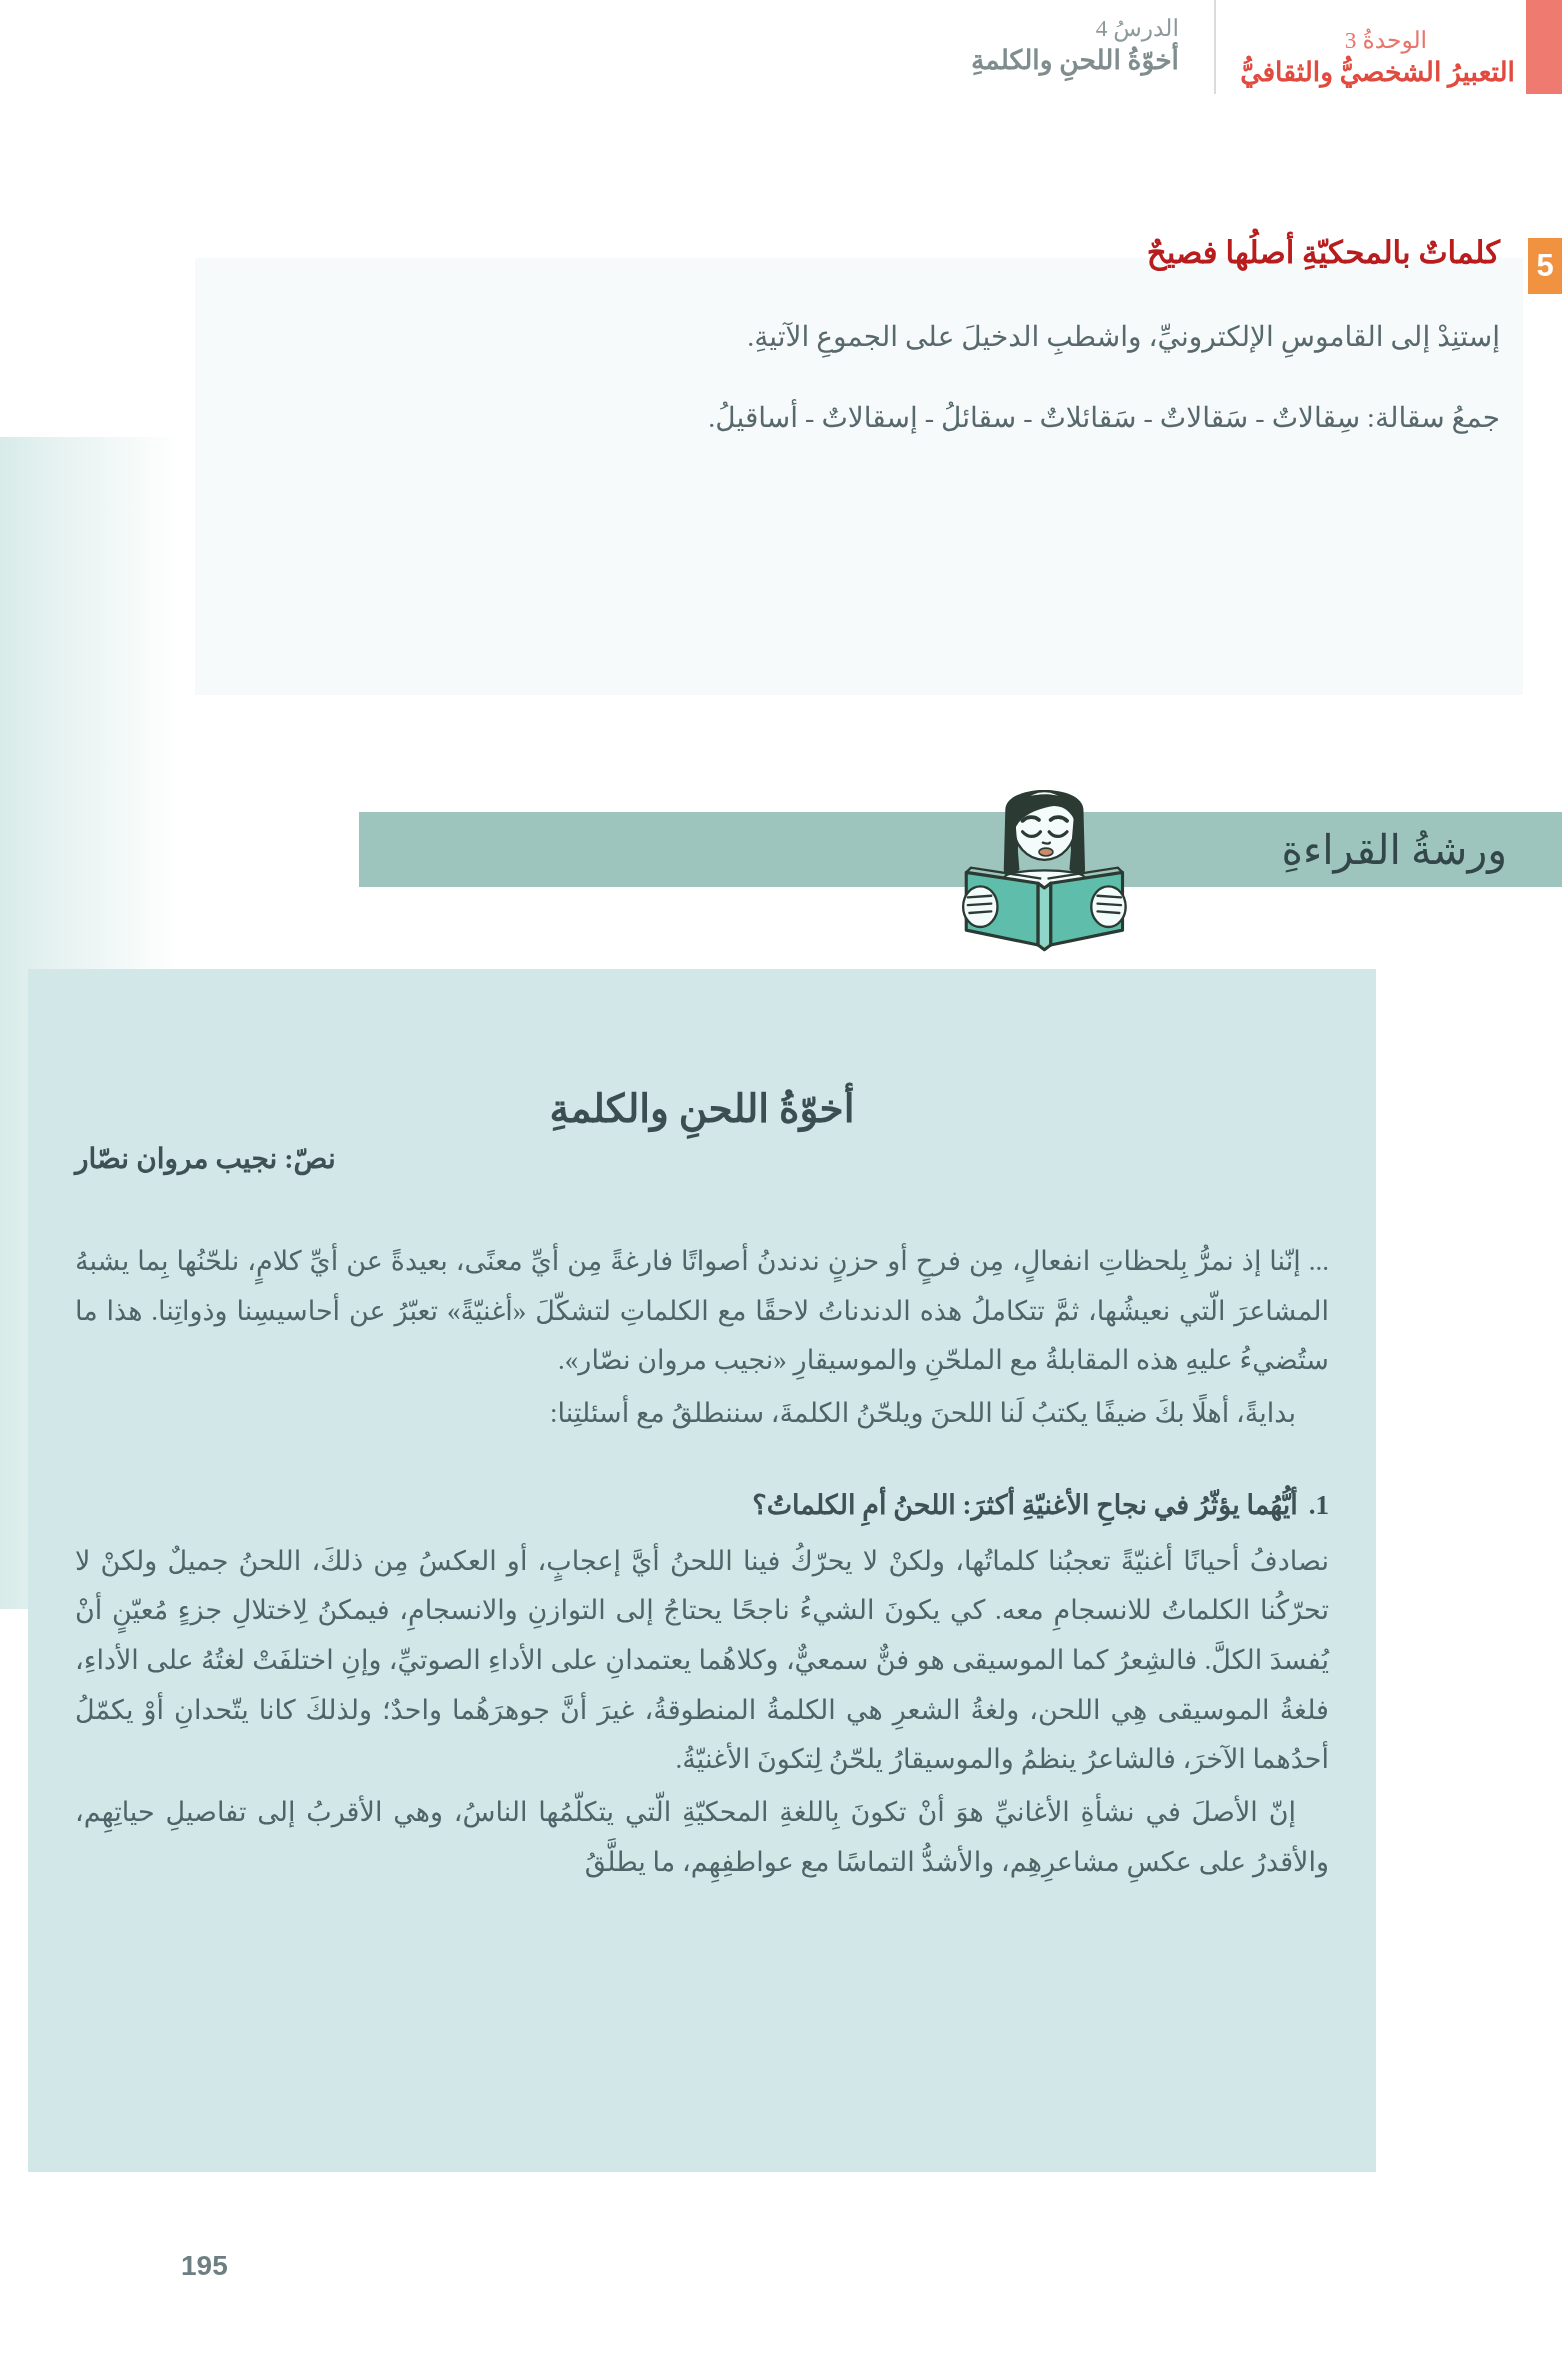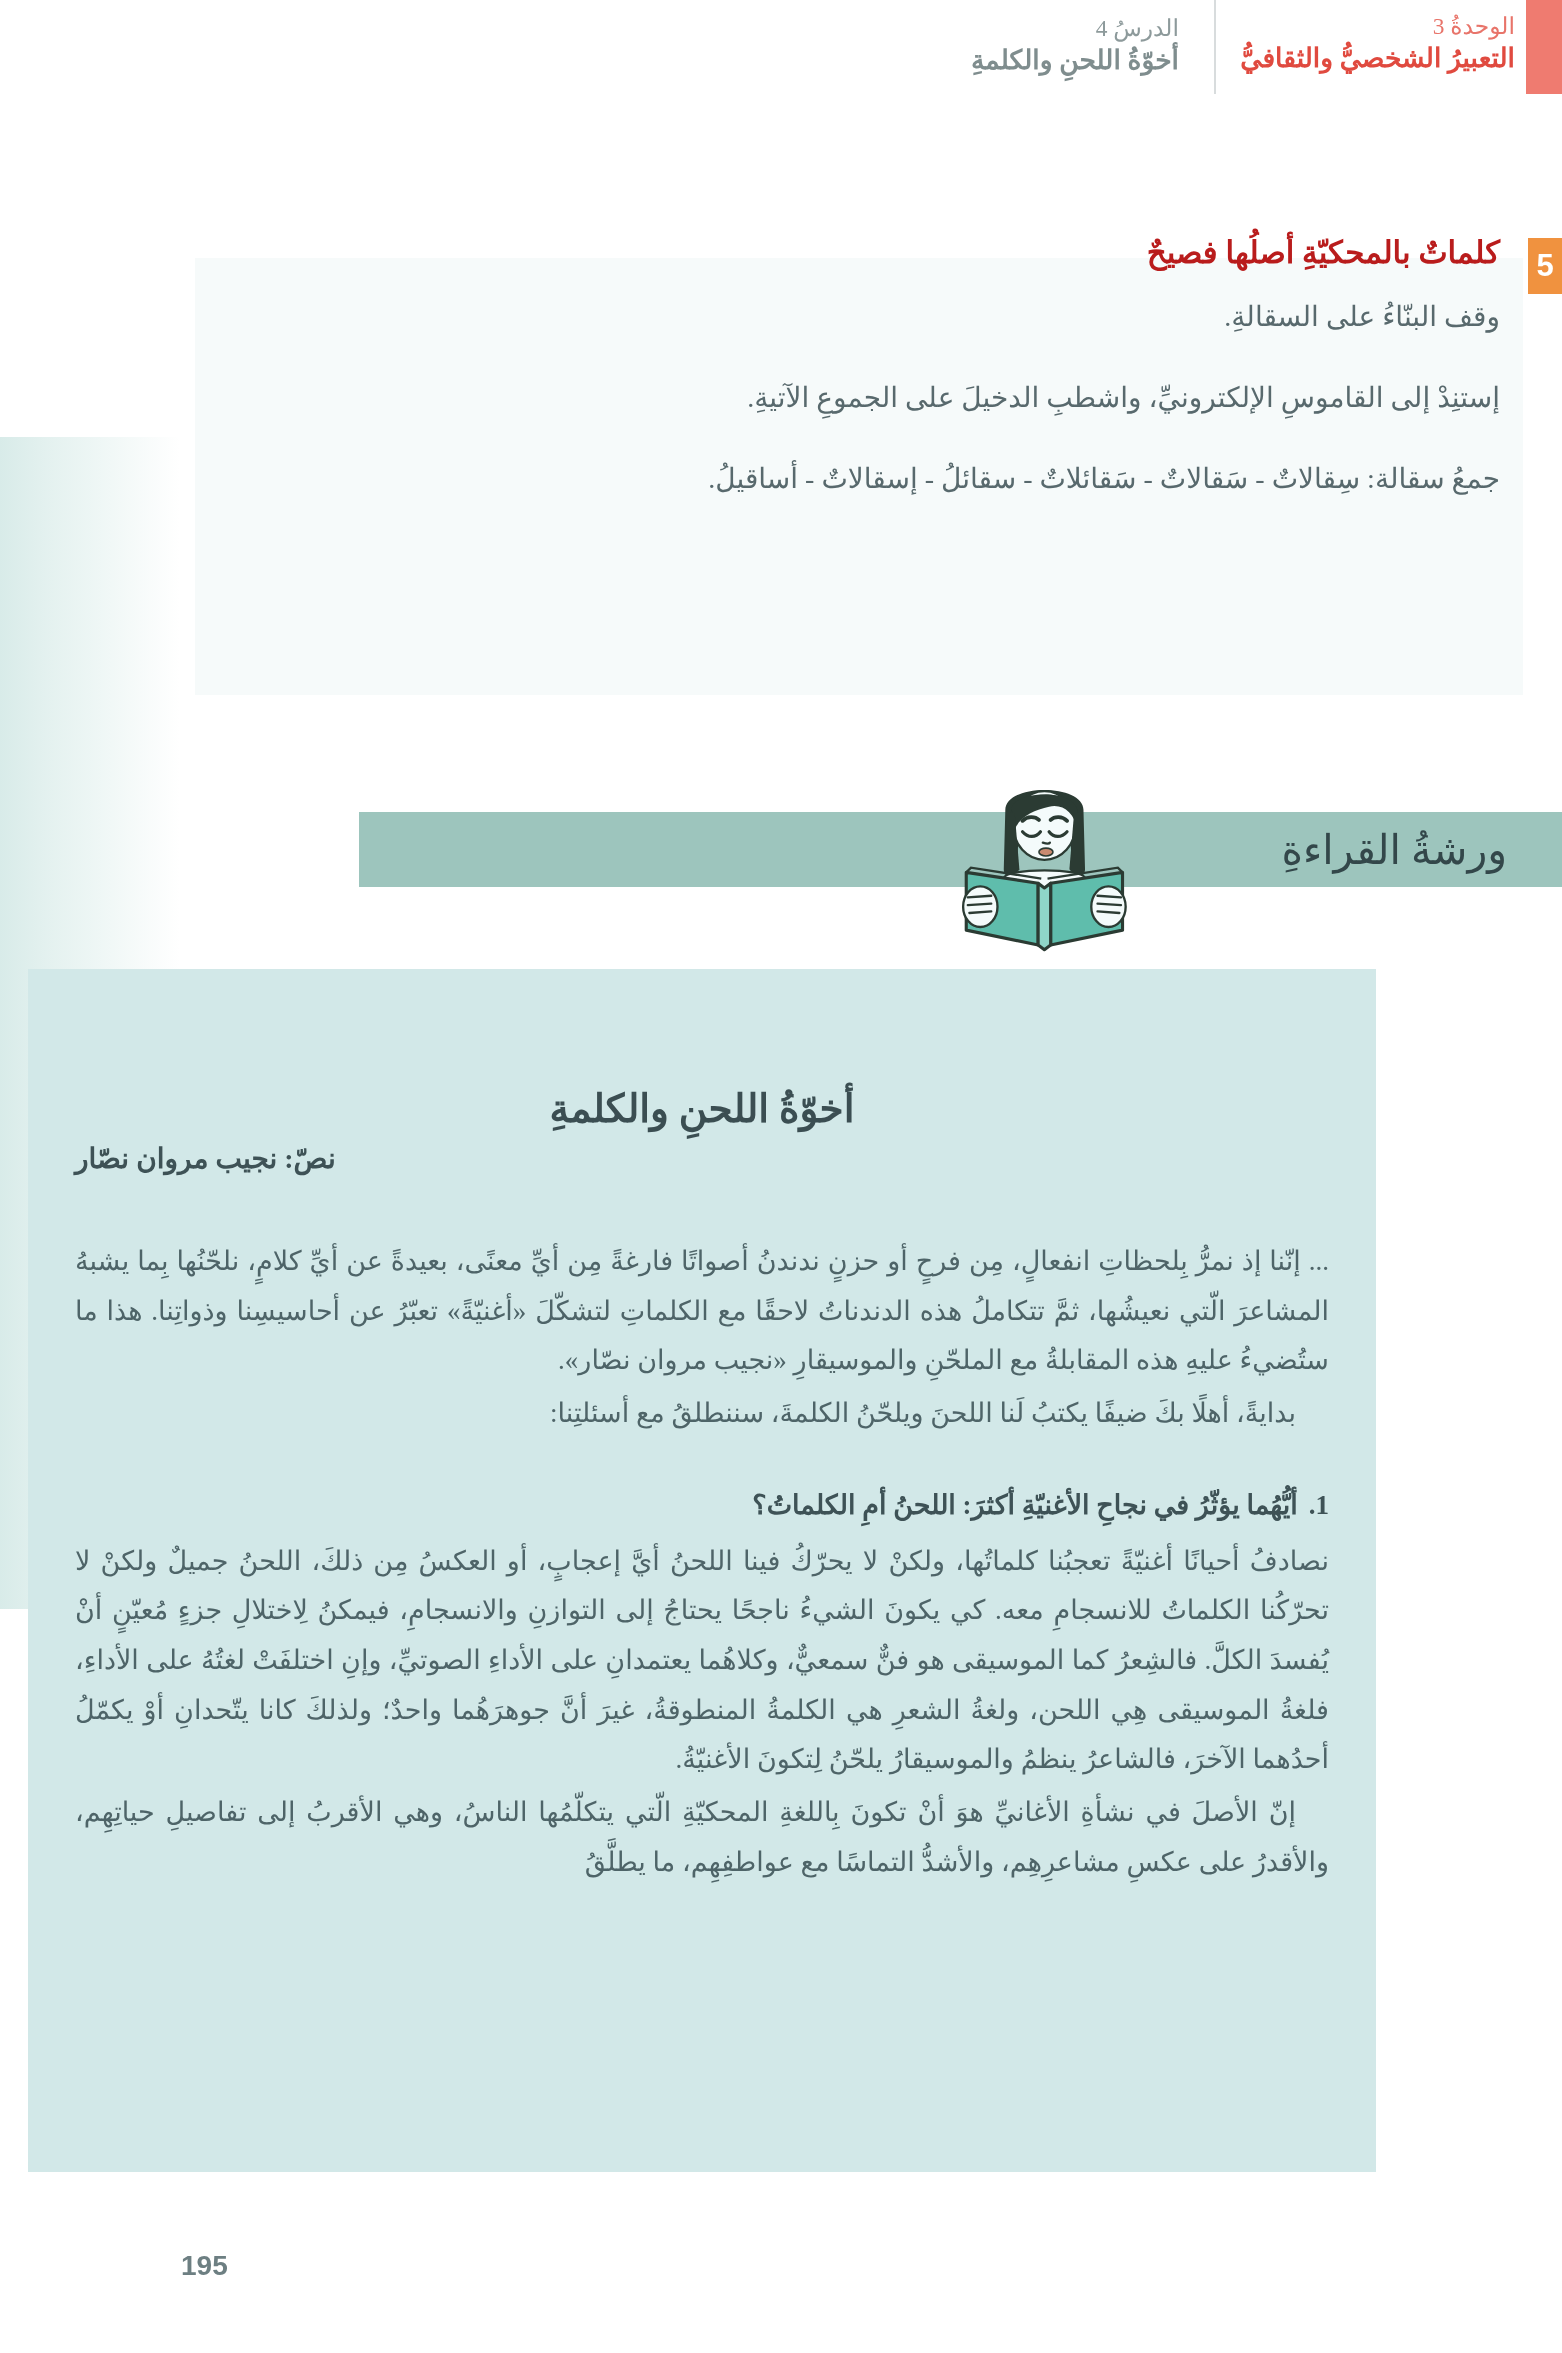--- a/index.html
+++ b/index.html
@@ -50,8 +50,8 @@
   }
   .unit-block {
     position: absolute;
-    right: 47px; top: 12px;
-    text-align: right;
+    right: 47px; top: 26px;
+    text-align: center;
     width: 258px;
   }
   .unit-line1 {

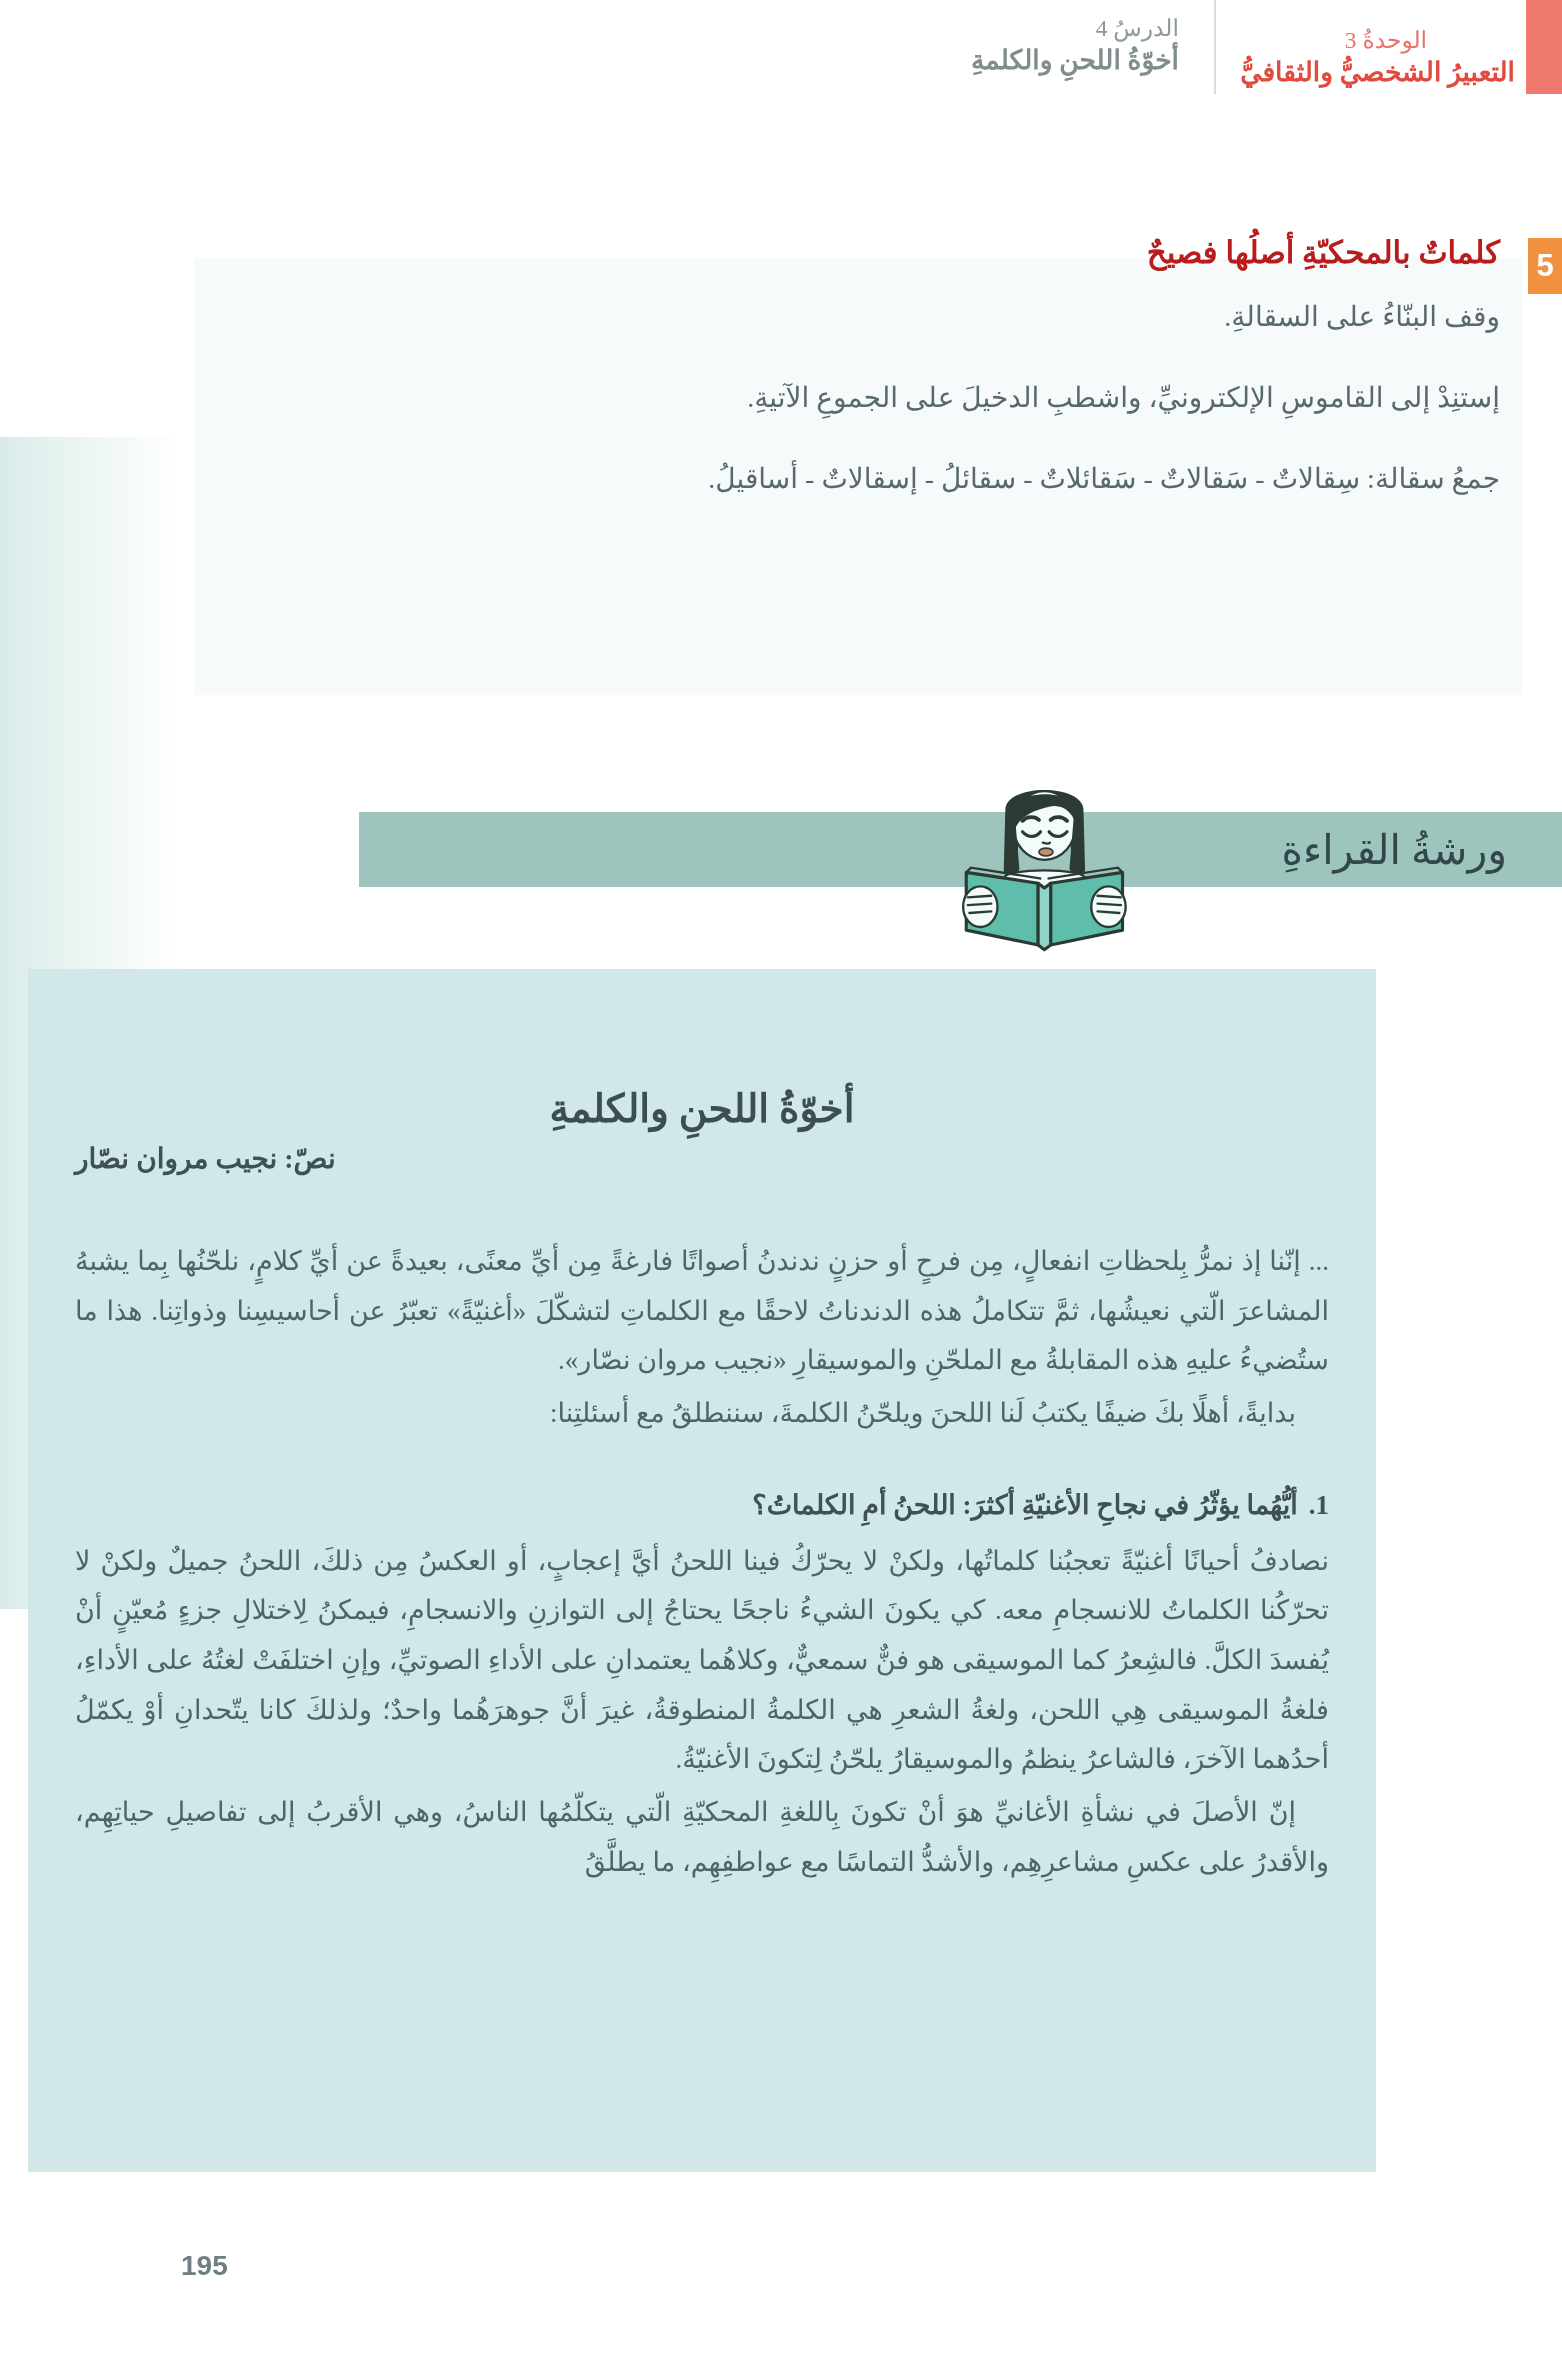--- a/index.html
+++ b/index.html
@@ -260,7 +260,6 @@
   <div class="vocab-heading">كلماتٌ بالمحكيّةِ أصلُها فصيحٌ</div>
 
   <div class="vocab-body">
-    <p>وقف البنّاءُ على السقالةِ.</p>
     <div class="vocab-gap"></div>
     <p>إستنِدْ إلى القاموسِ الإلكترونيِّ، واشطبِ الدخيلَ على الجموعِ الآتيةِ.</p>
     <div class="vocab-gap"></div>

